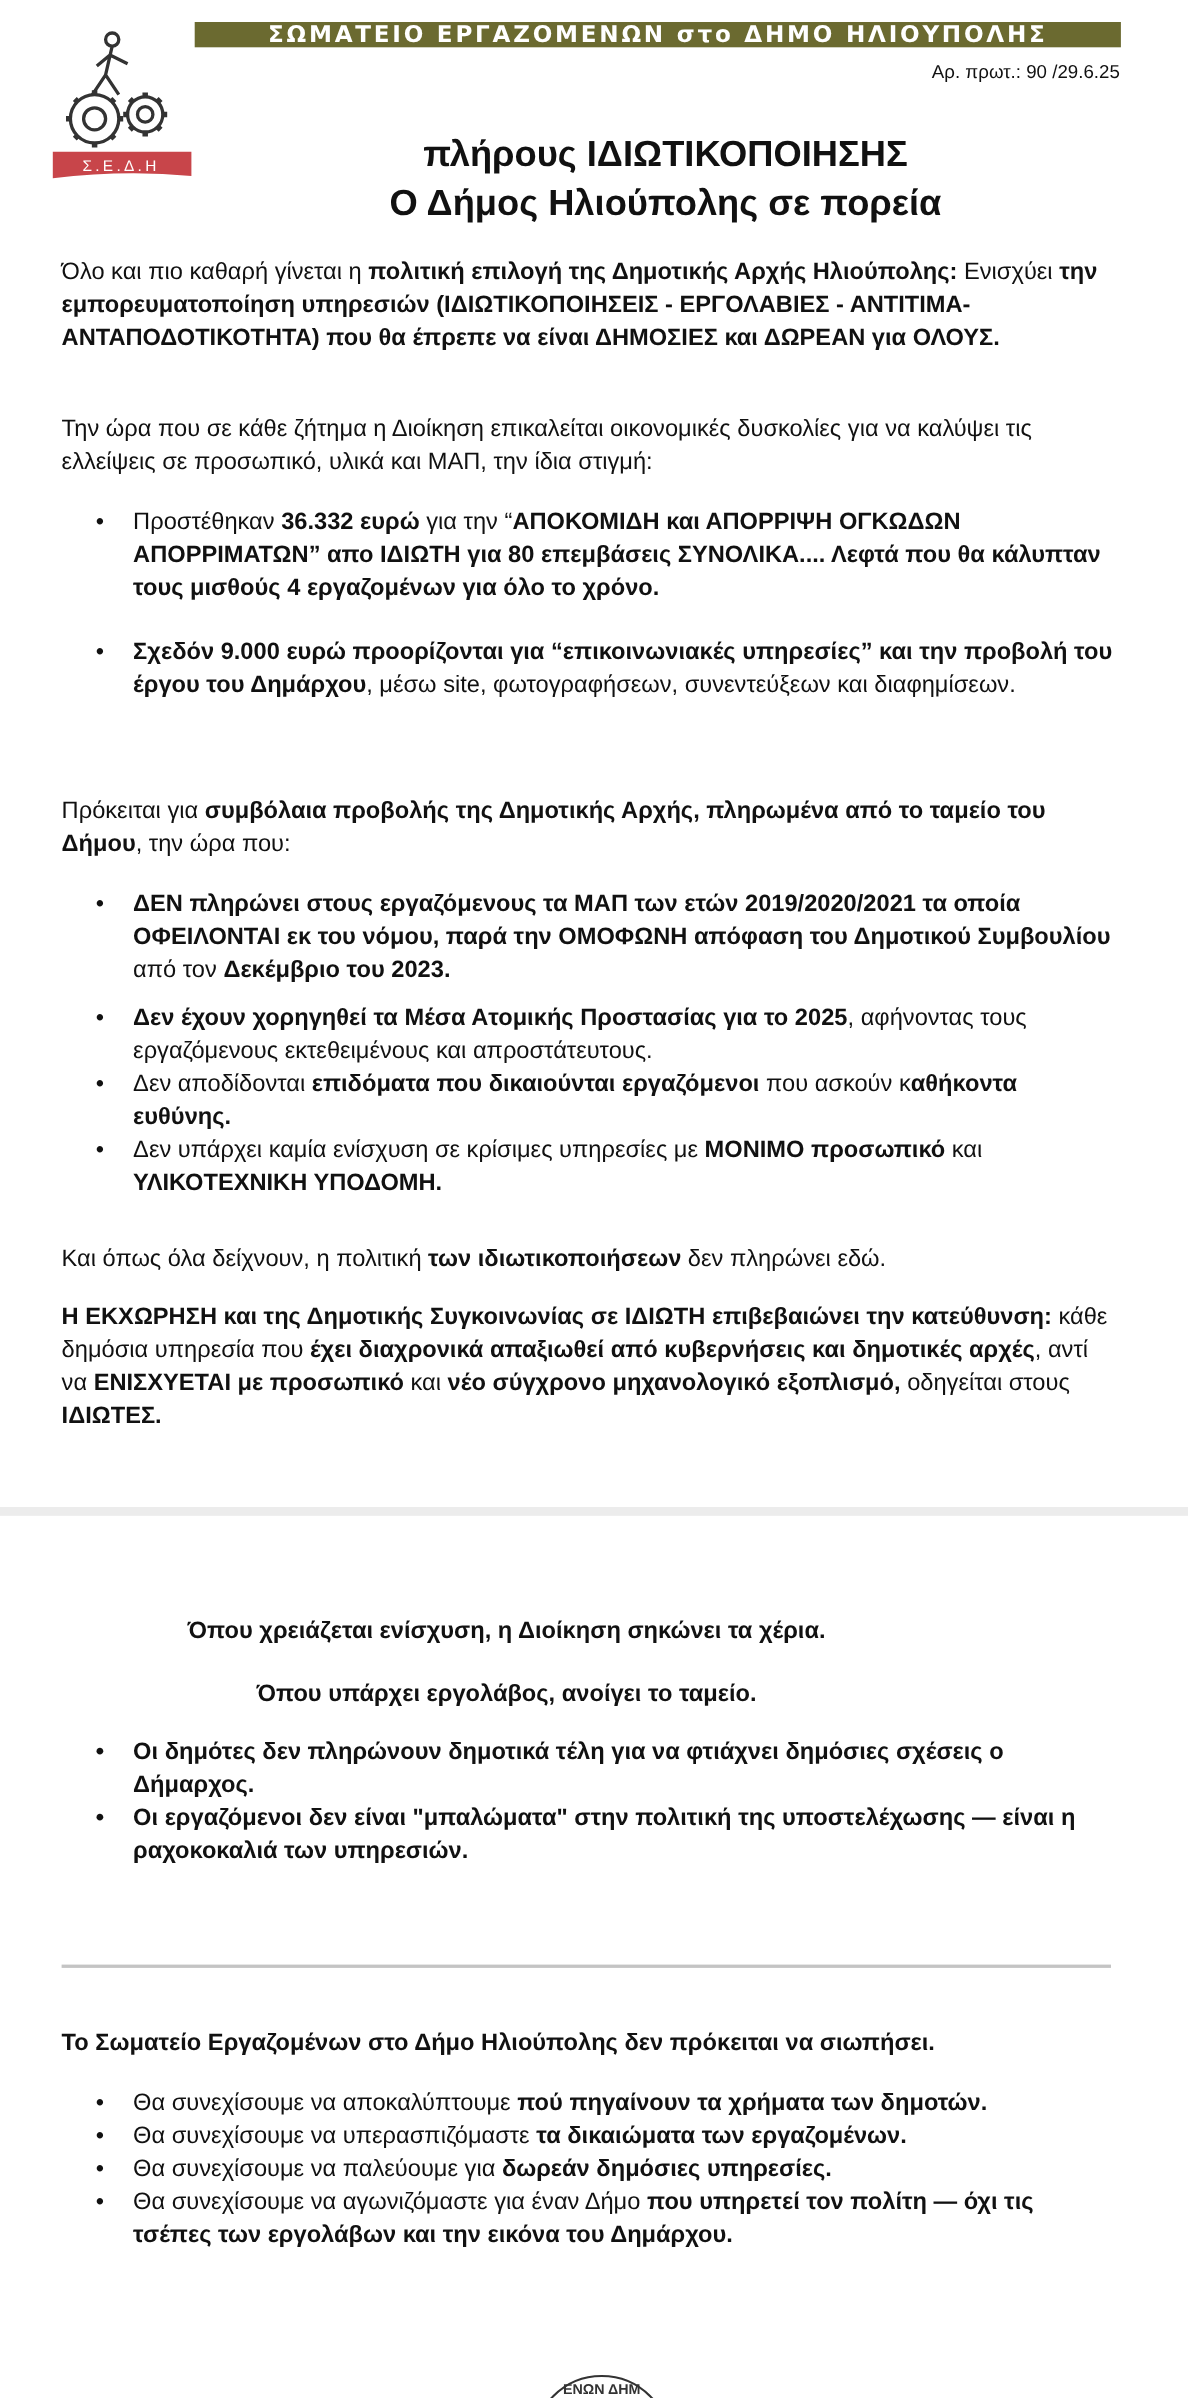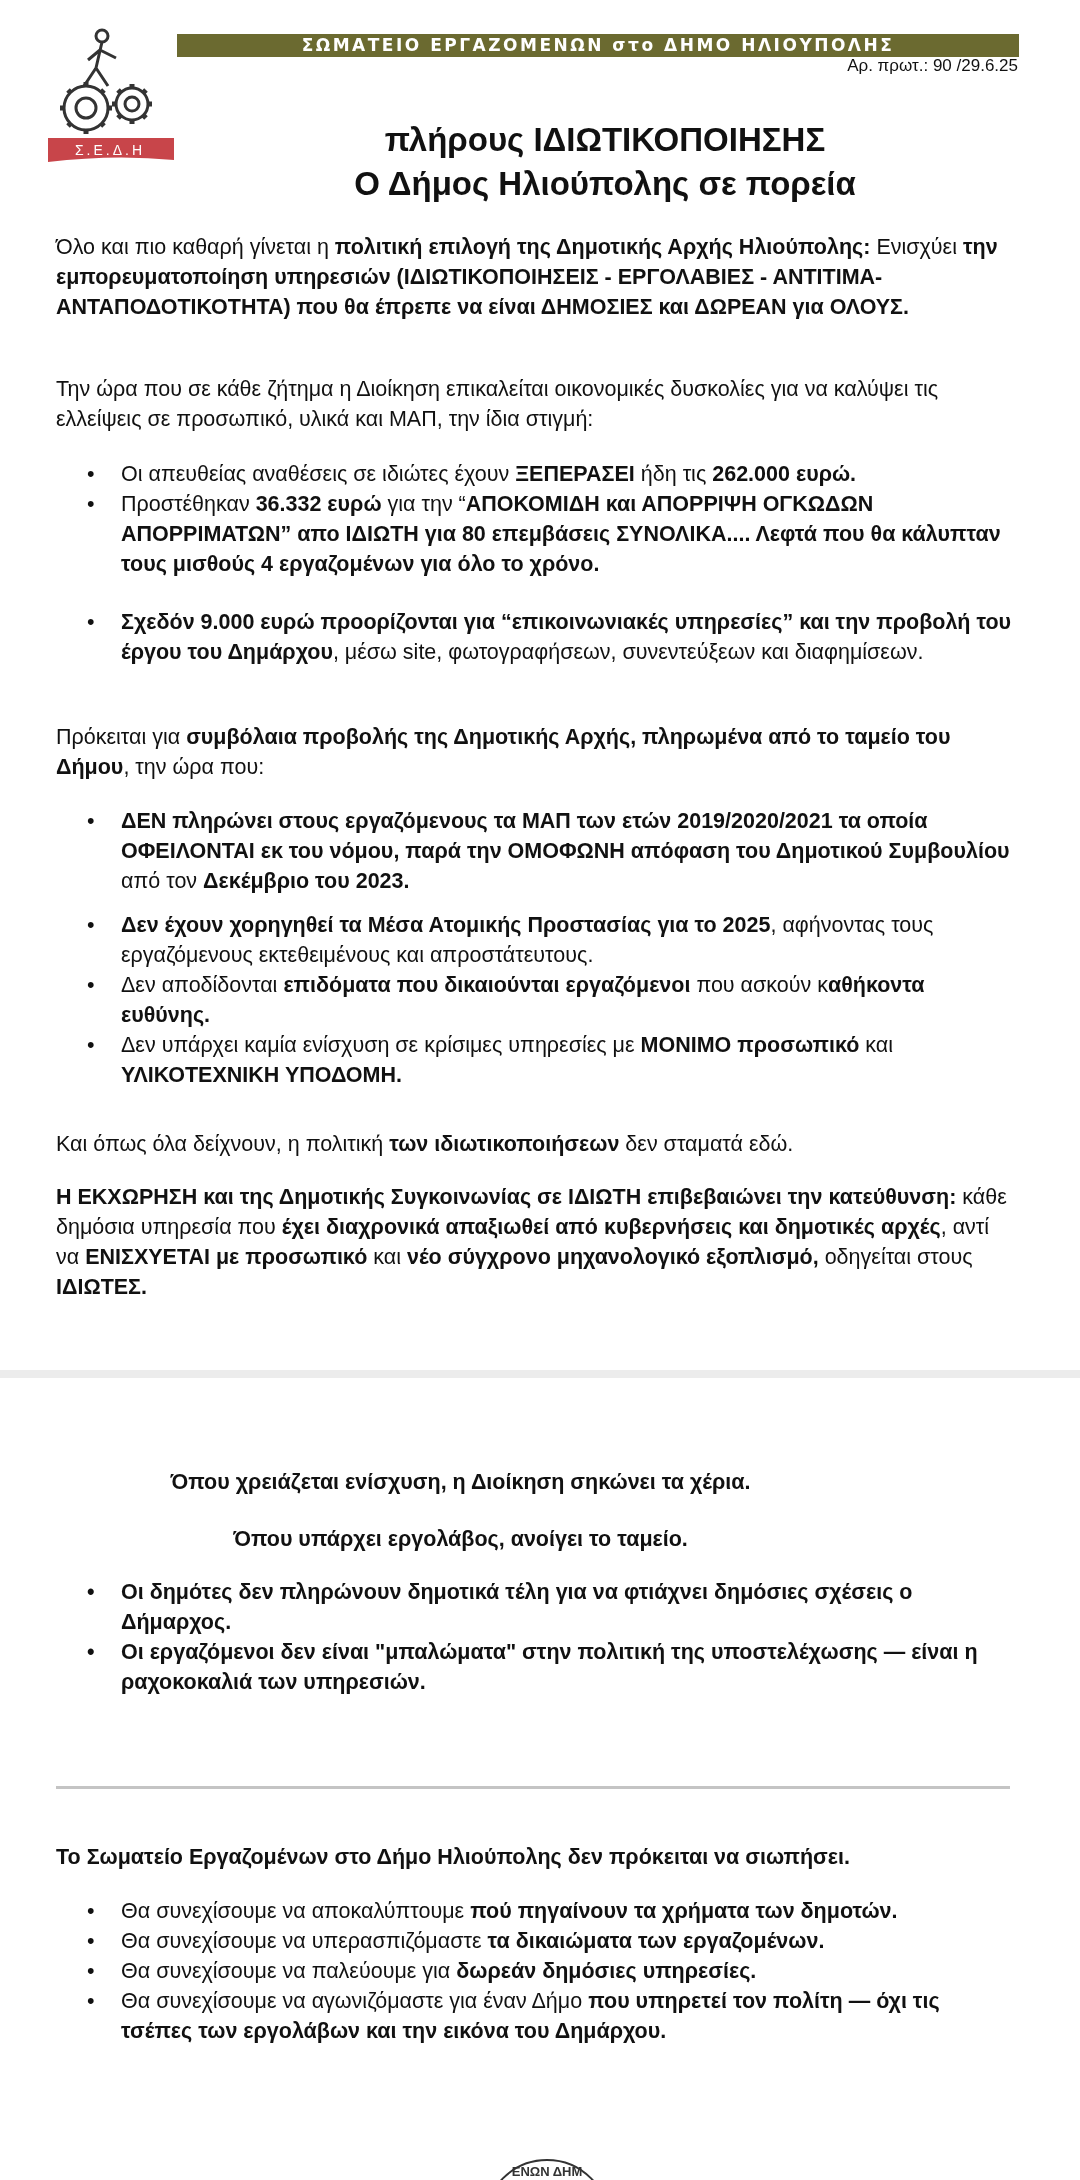--- a/index.html
+++ b/index.html
@@ -6,8 +6,8 @@
   html, body { width: 1080px; height: 2180px; background: #ffffff; overflow: hidden; }
   body { font-family: "Liberation Sans", sans-serif; color: #111; position: relative; }
   .logo { position: absolute; left: 44px; top: 24px; width: 136px; height: 140px; }
-  .band { position: absolute; left: 177px; top: 34px; width: 842px; height: 23px; background: #6b6a30;
-          color: #fff; font-family: "DejaVu Sans", sans-serif; font-weight: bold; font-size: 17px;
+  .band { position: absolute; left: 177px; top: 20px; width: 842px; height: 23px; background: #6b6a30;
+          color: #fff; font-family: "DejaVu Sans", sans-serif; font-weight: bold; font-size: 21px;
           letter-spacing: 2.5px; text-align: center; line-height: 23px; }
   .protocol { position: absolute; right: 62px; top: 56px; font-size: 17px; font-family: "Liberation Sans", sans-serif; }
   .title { position: absolute; left: 200px; top: 118px; width: 810px; text-align: center; font-weight: bold;

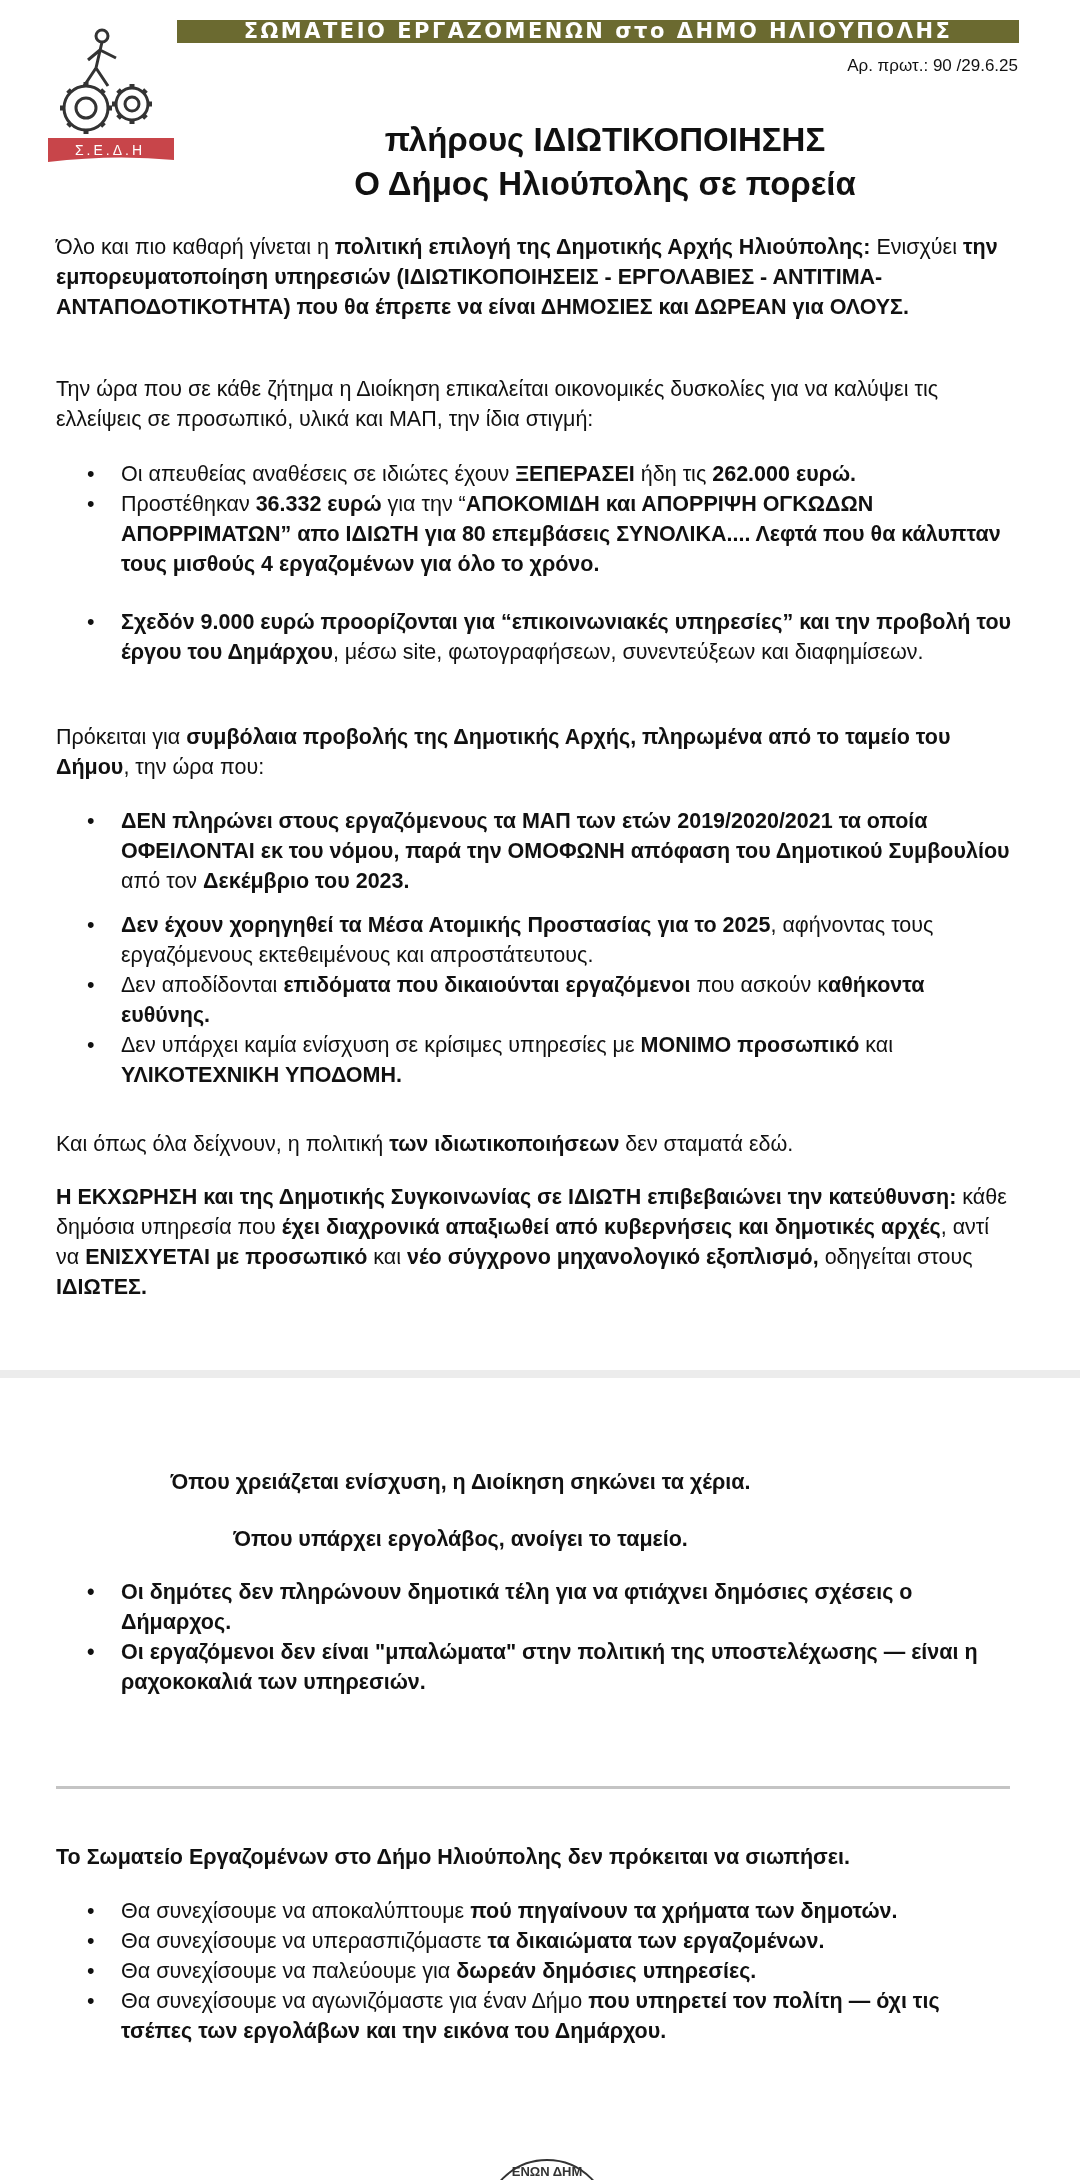--- a/index.html
+++ b/index.html
@@ -64,7 +64,6 @@
 
 <div class="content" style="top:459px;">
   <ul class="bul">
-    <li class="rich"><span>Οι απευθείας αναθέσεις σε ιδιώτες έχουν </span><b>ΞΕΠΕΡΑΣΕΙ</b><span> ήδη τις </span><b>262.000 ευρώ.</b></li>
     <li class="rich"><span>Προστέθηκαν </span><b>36.332 ευρώ</b><span> για την “</span><b>ΑΠΟΚΟΜΙΔΗ και ΑΠΟΡΡΙΨΗ ΟΓΚΩΔΩΝ ΑΠΟΡΡΙΜΑΤΩΝ” απο ΙΔΙΩΤΗ για 80 επεμβάσεις ΣΥΝΟΛΙΚΑ.... Λεφτά που θα κάλυπταν τους μισθούς 4 εργαζομένων   για όλο το χρόνο.</b></li>
     <li class="rich" style="margin-top:28px;"><b>Σχεδόν 9.000 ευρώ προορίζονται για “επικοινωνιακές υπηρεσίες” και την προβολή του έργου του Δημάρχου</b><span>, μέσω site, φωτογραφήσεων, συνεντεύξεων και διαφημίσεων.</span></li>
   </ul>

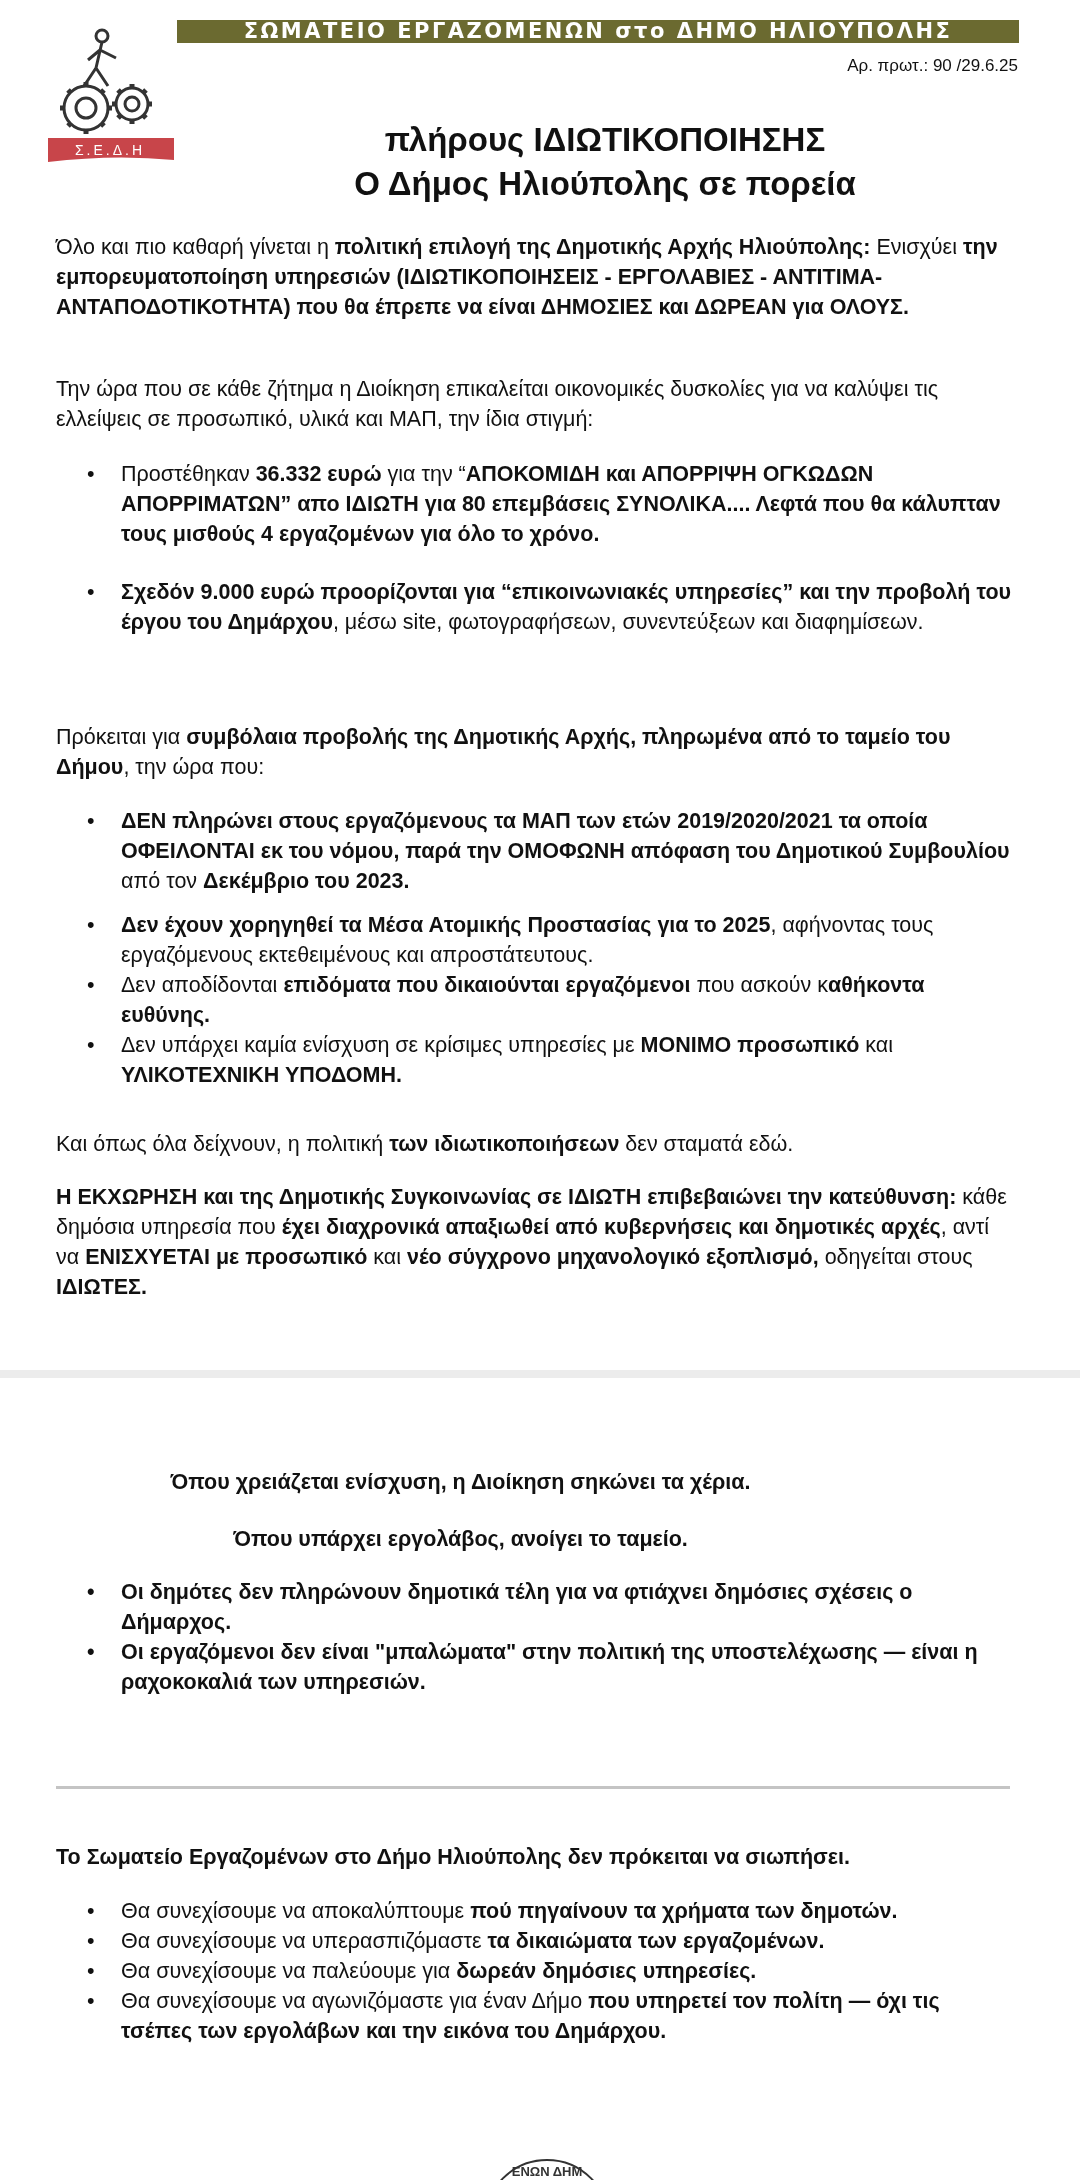--- a/index.html
+++ b/index.html
@@ -83,7 +83,7 @@
 </div>
 
 <div class="content" style="top:1129px;">
-  <p class="par rich"><span>Και όπως όλα δείχνουν, η πολιτική </span><b>των ιδιωτικοποιήσεων</b><span> δεν σταματά εδώ.</span></p>
+  <p class="par rich"><span>Και όπως όλα δείχνουν, η πολιτική </span><b>των ιδιωτικοποιήσεων</b><span> δεν πληρώνει εδώ.</span></p>
 </div>
 
 <div class="content" style="top:1182px;">

